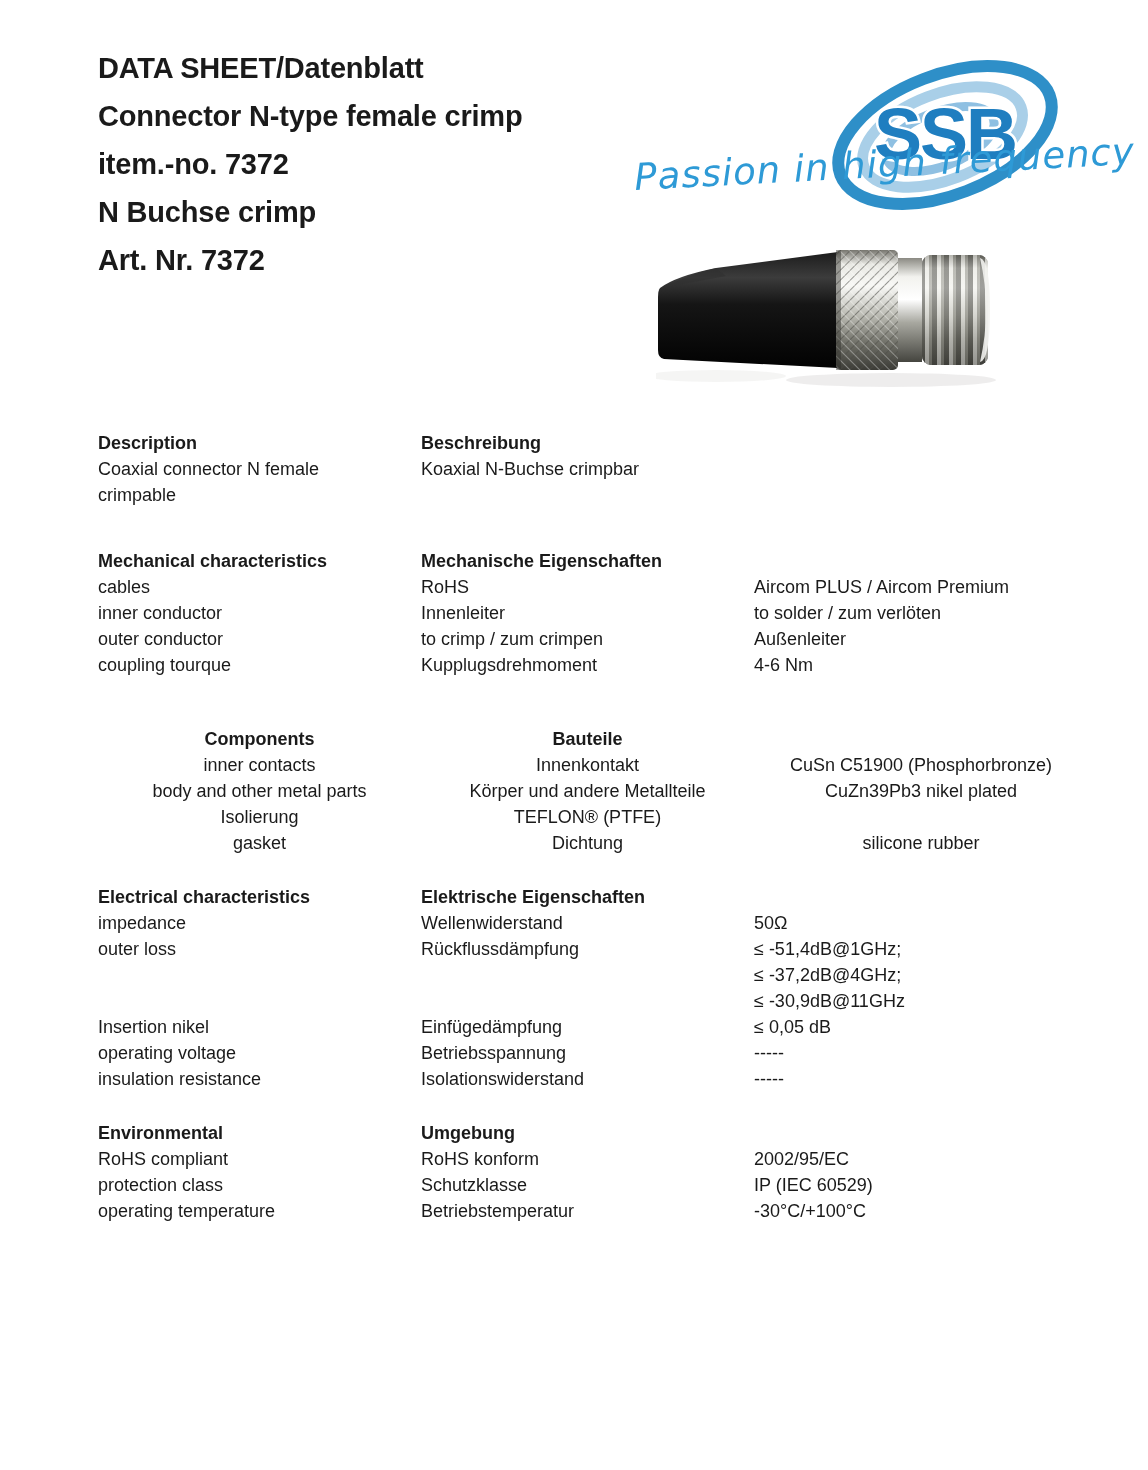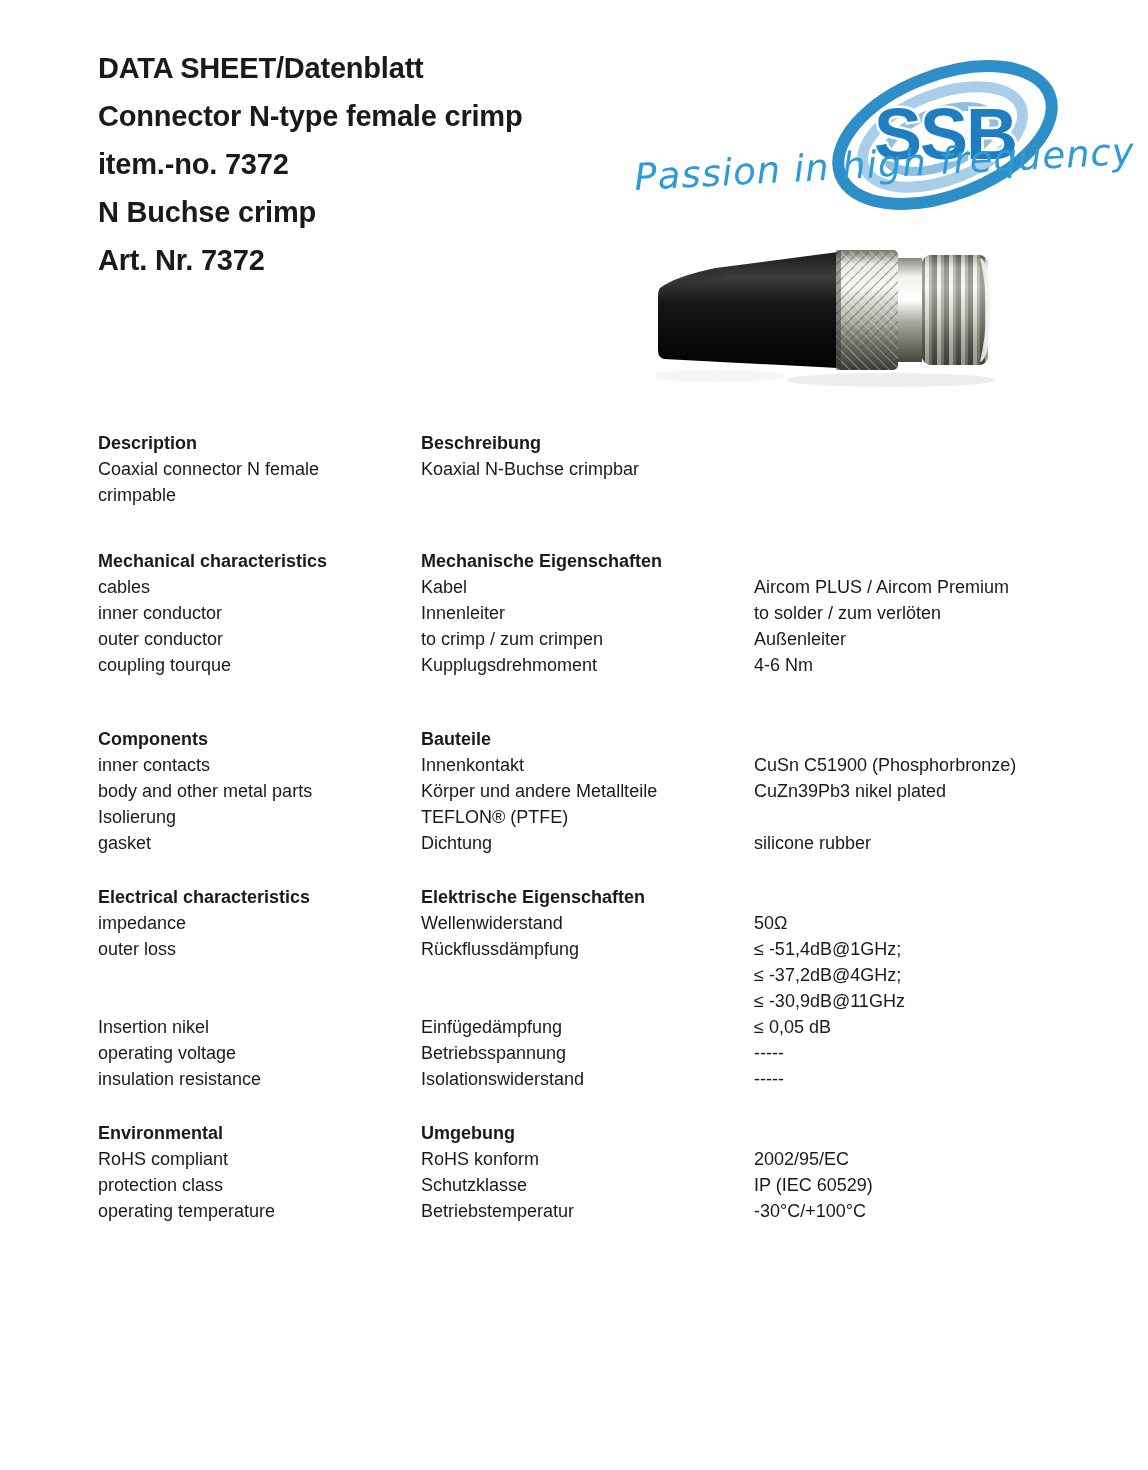--- a/index.html
+++ b/index.html
@@ -147,7 +147,7 @@
     <div>
         <div class="spec-row">
           <div class="cell">cables</div>
-          <div class="cell">Kabel</div>
+          <div class="cell">RoHS</div>
           <div class="cell">Aircom PLUS / Aircom Premium</div>
         </div>
         <div class="spec-row">

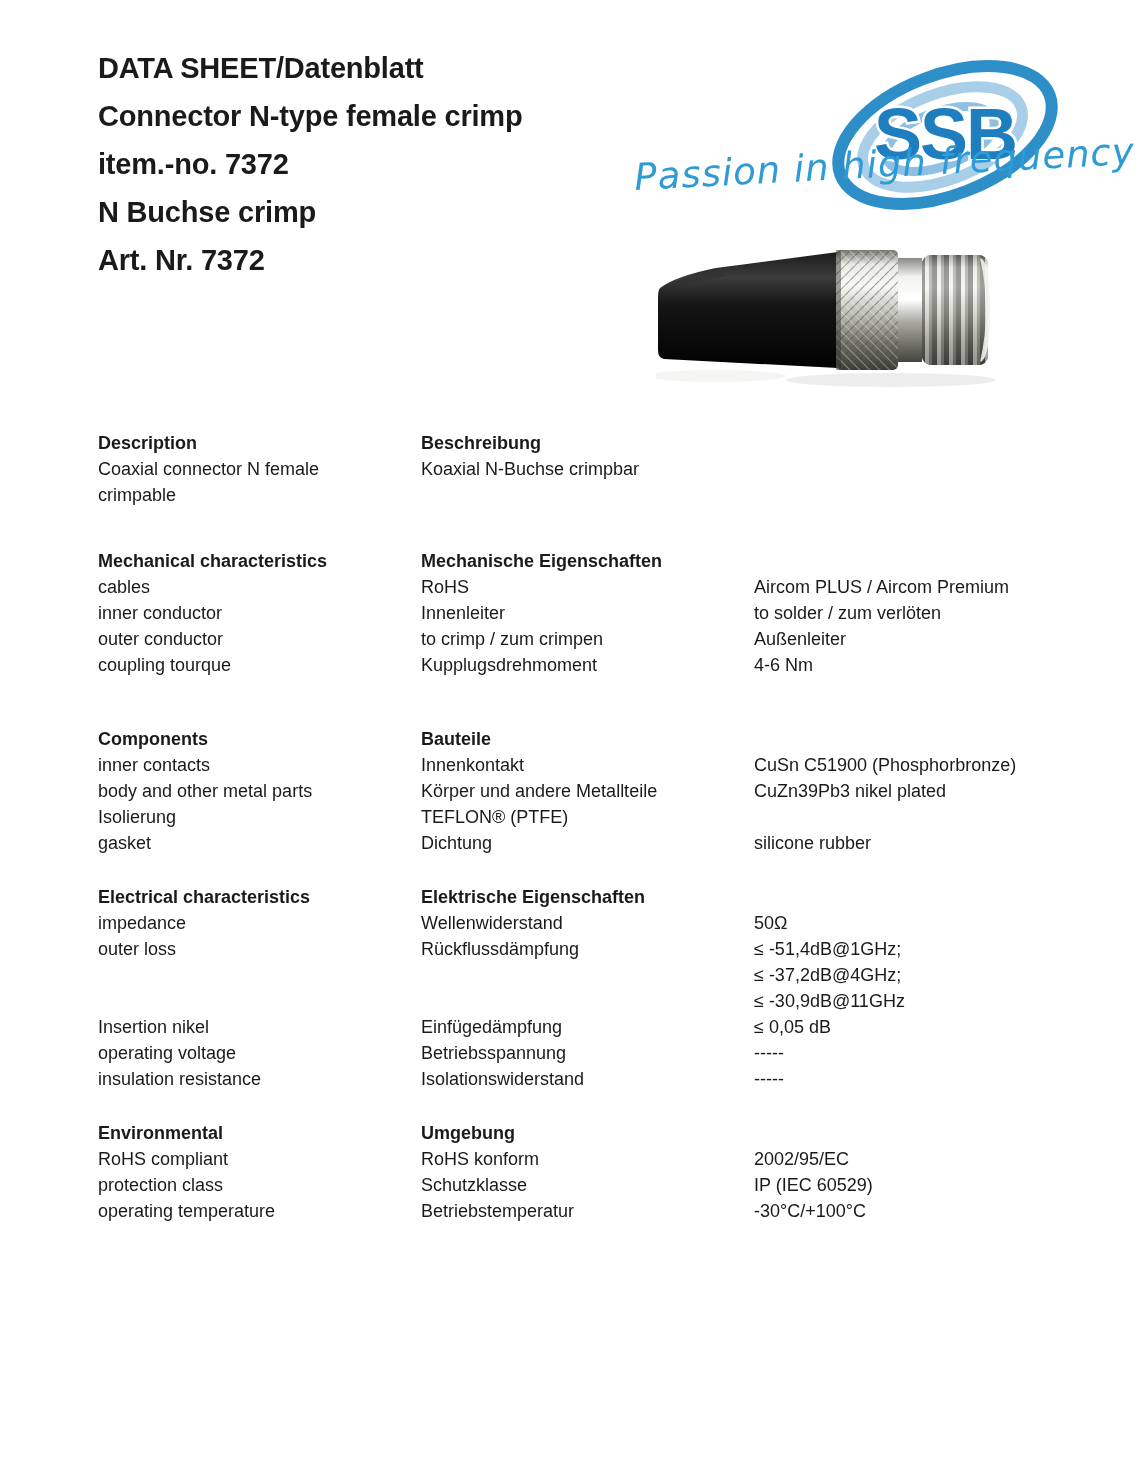--- a/index.html
+++ b/index.html
@@ -28,7 +28,7 @@
   .section { position:absolute; left:98px; width:990px; }
   .sec-desc        { top:430px; }
   .sec-mechanical  { top:548px; }
-  .sec-components  { top:726px; }
+  .sec-components  { top:726px;text-align:center; }
   .sec-electrical  { top:884px; }
   .sec-environment { top:1120px; }
   .spec-head, .spec-row {

